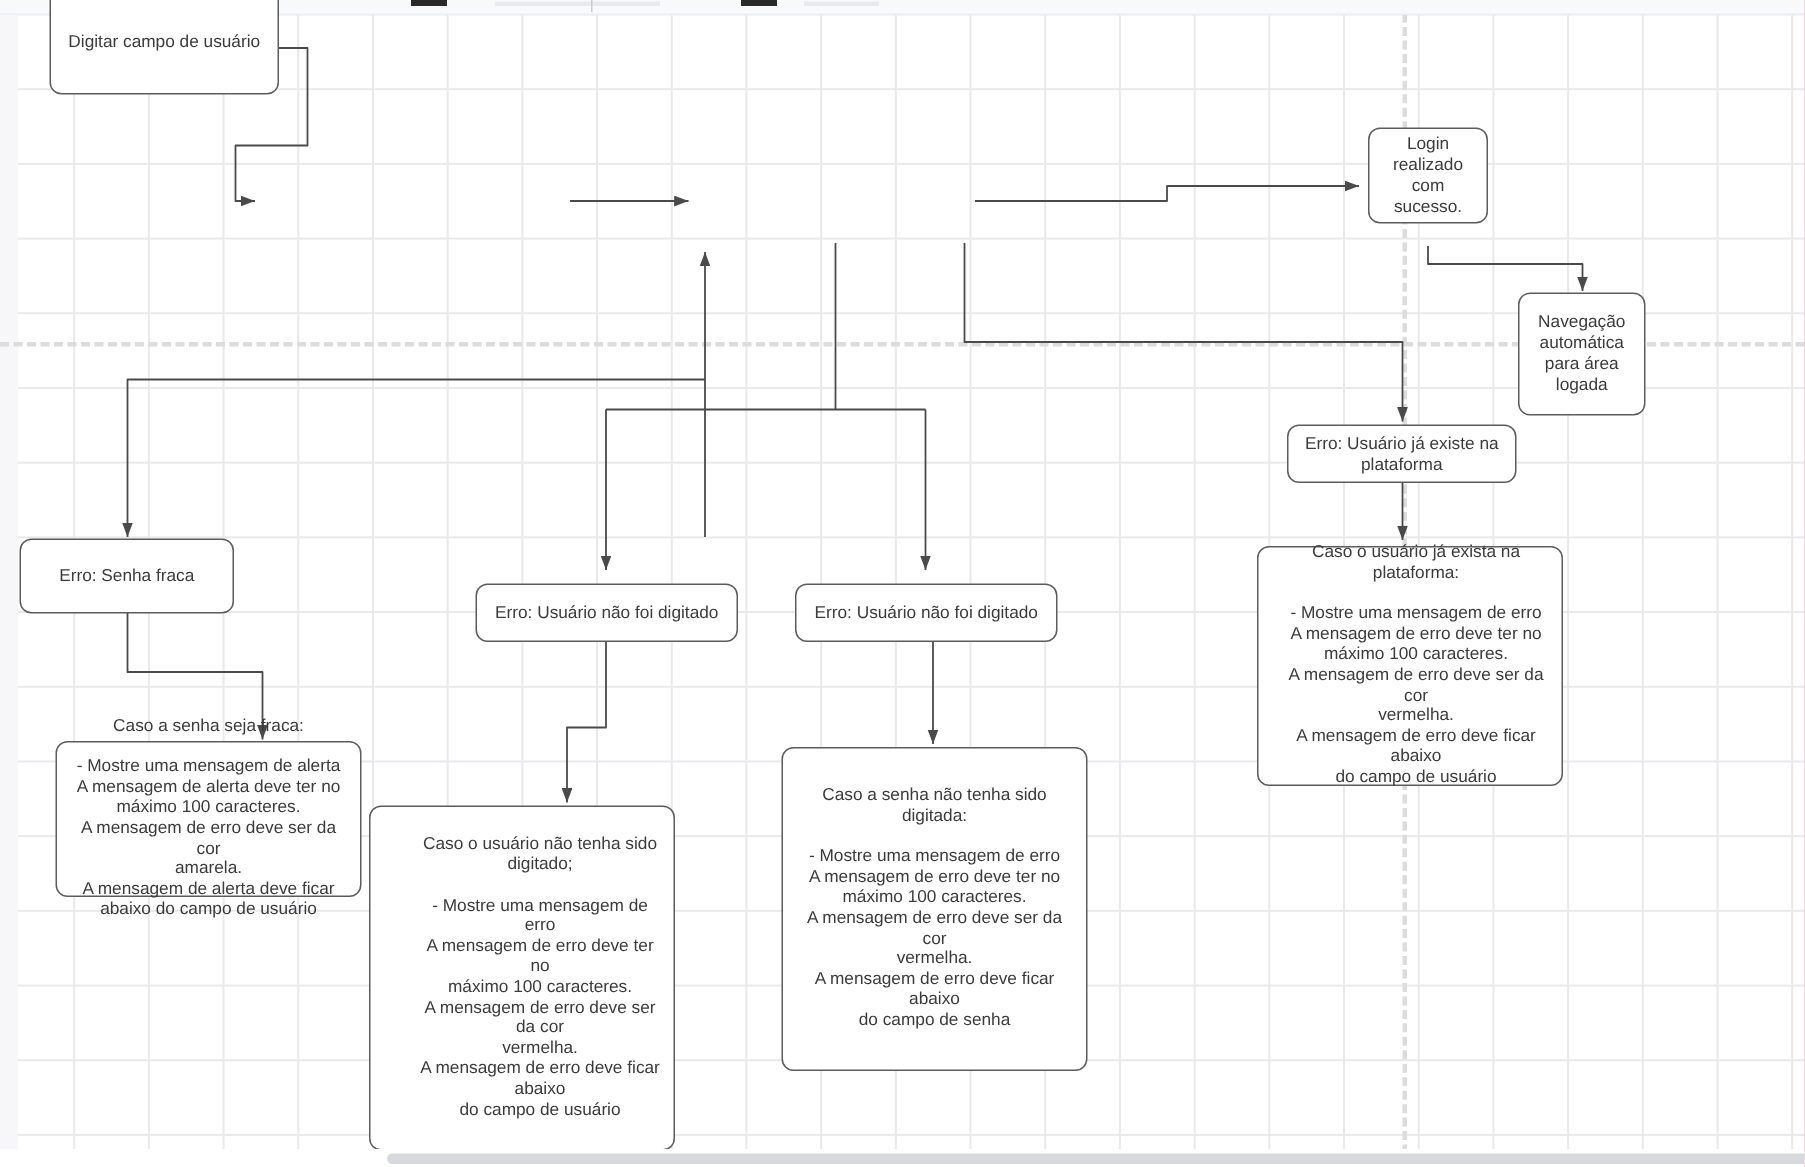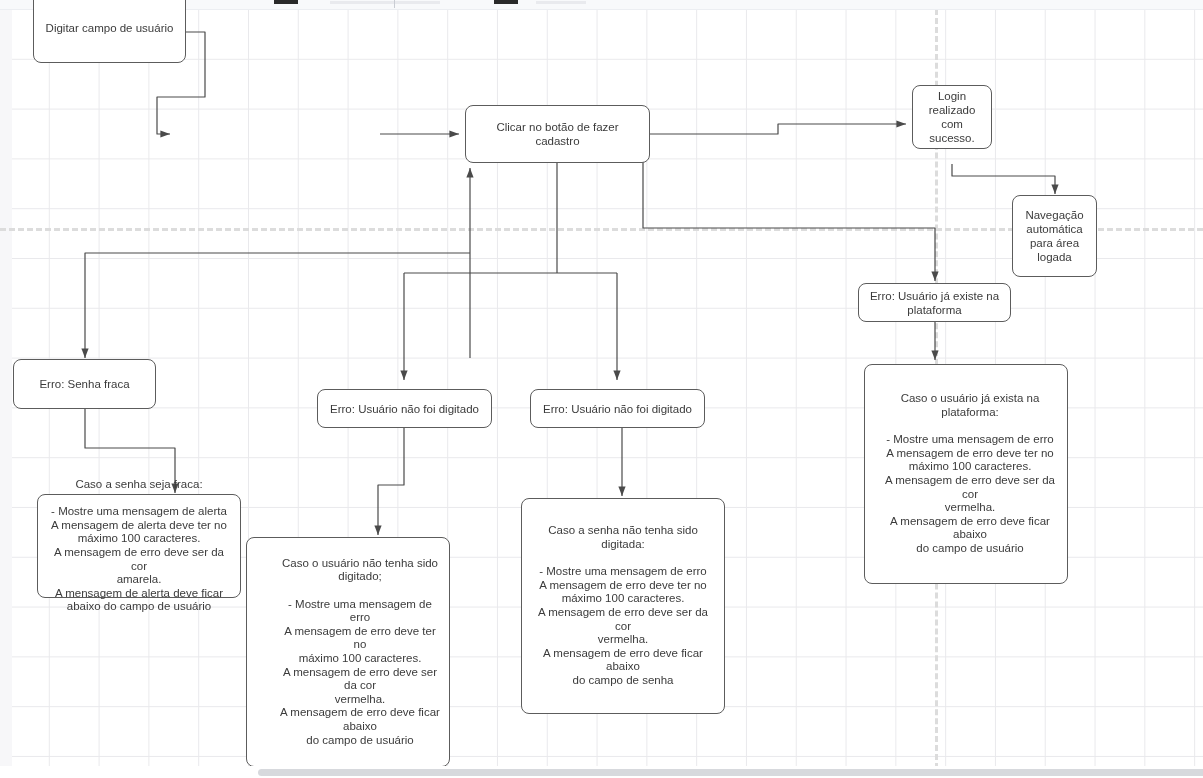--- a/index.html
+++ b/index.html
@@ -157,7 +157,6 @@
   <div class="node" style="left:33px; top:-8px; width:153px; height:71px;">Digitar campo de usuário</div>
 
 
-  <div class="node" style="left:465px; top:105px; width:185px; height:58px;">Clicar no botão de fazer cadastro</div>
 
   <div class="node" style="left:912px; top:85px; width:80px; height:64px;">Login
 realizado com

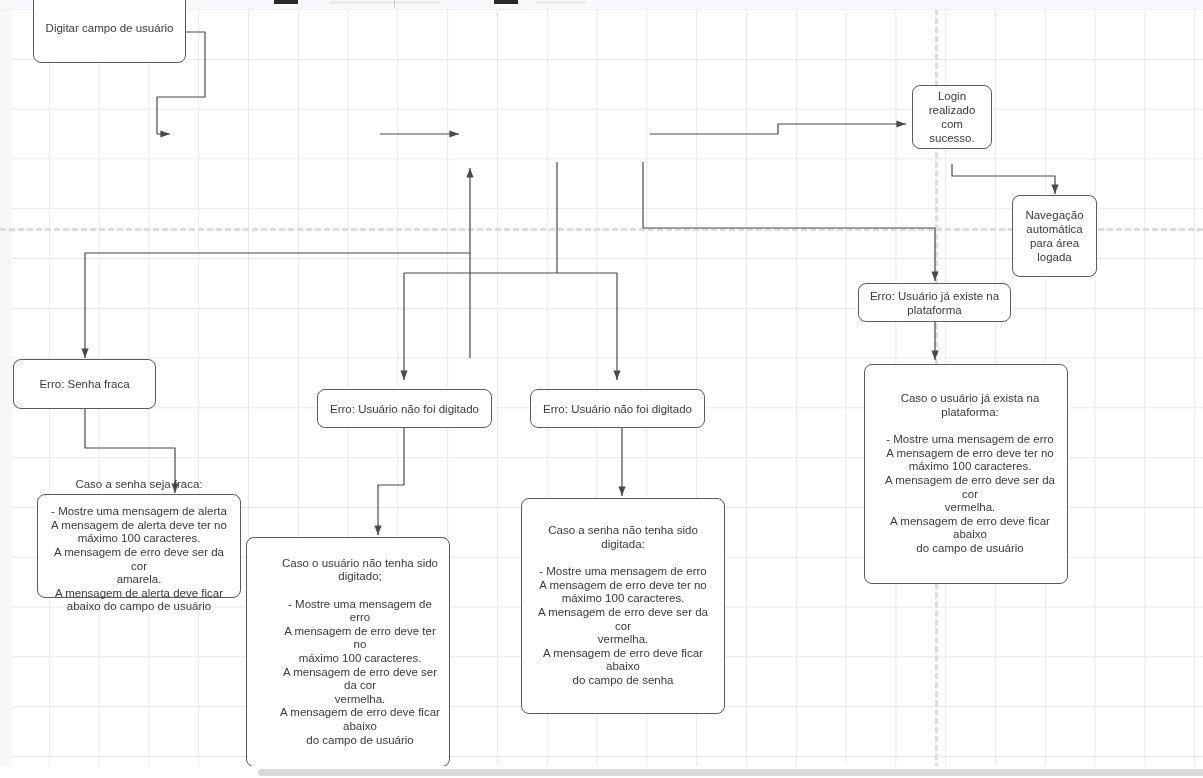--- a/index.html
+++ b/index.html
@@ -176,7 +176,7 @@
 
   <div class="node" style="left:530px; top:389px; width:175px; height:39px;">Erro: Usuário não foi digitado</div>
 
-  <div class="node note" style="left:864px; top:364px; width:204px; height:220px;padding-left:16px;">Caso o usuário já exista na plataforma:
+  <div class="node note" style="left:838px; top:364px; width:204px; height:160px;padding-left:16px;">Caso o usuário já exista na plataforma:
 
 - Mostre uma mensagem de erro
 A mensagem de erro deve ter no

